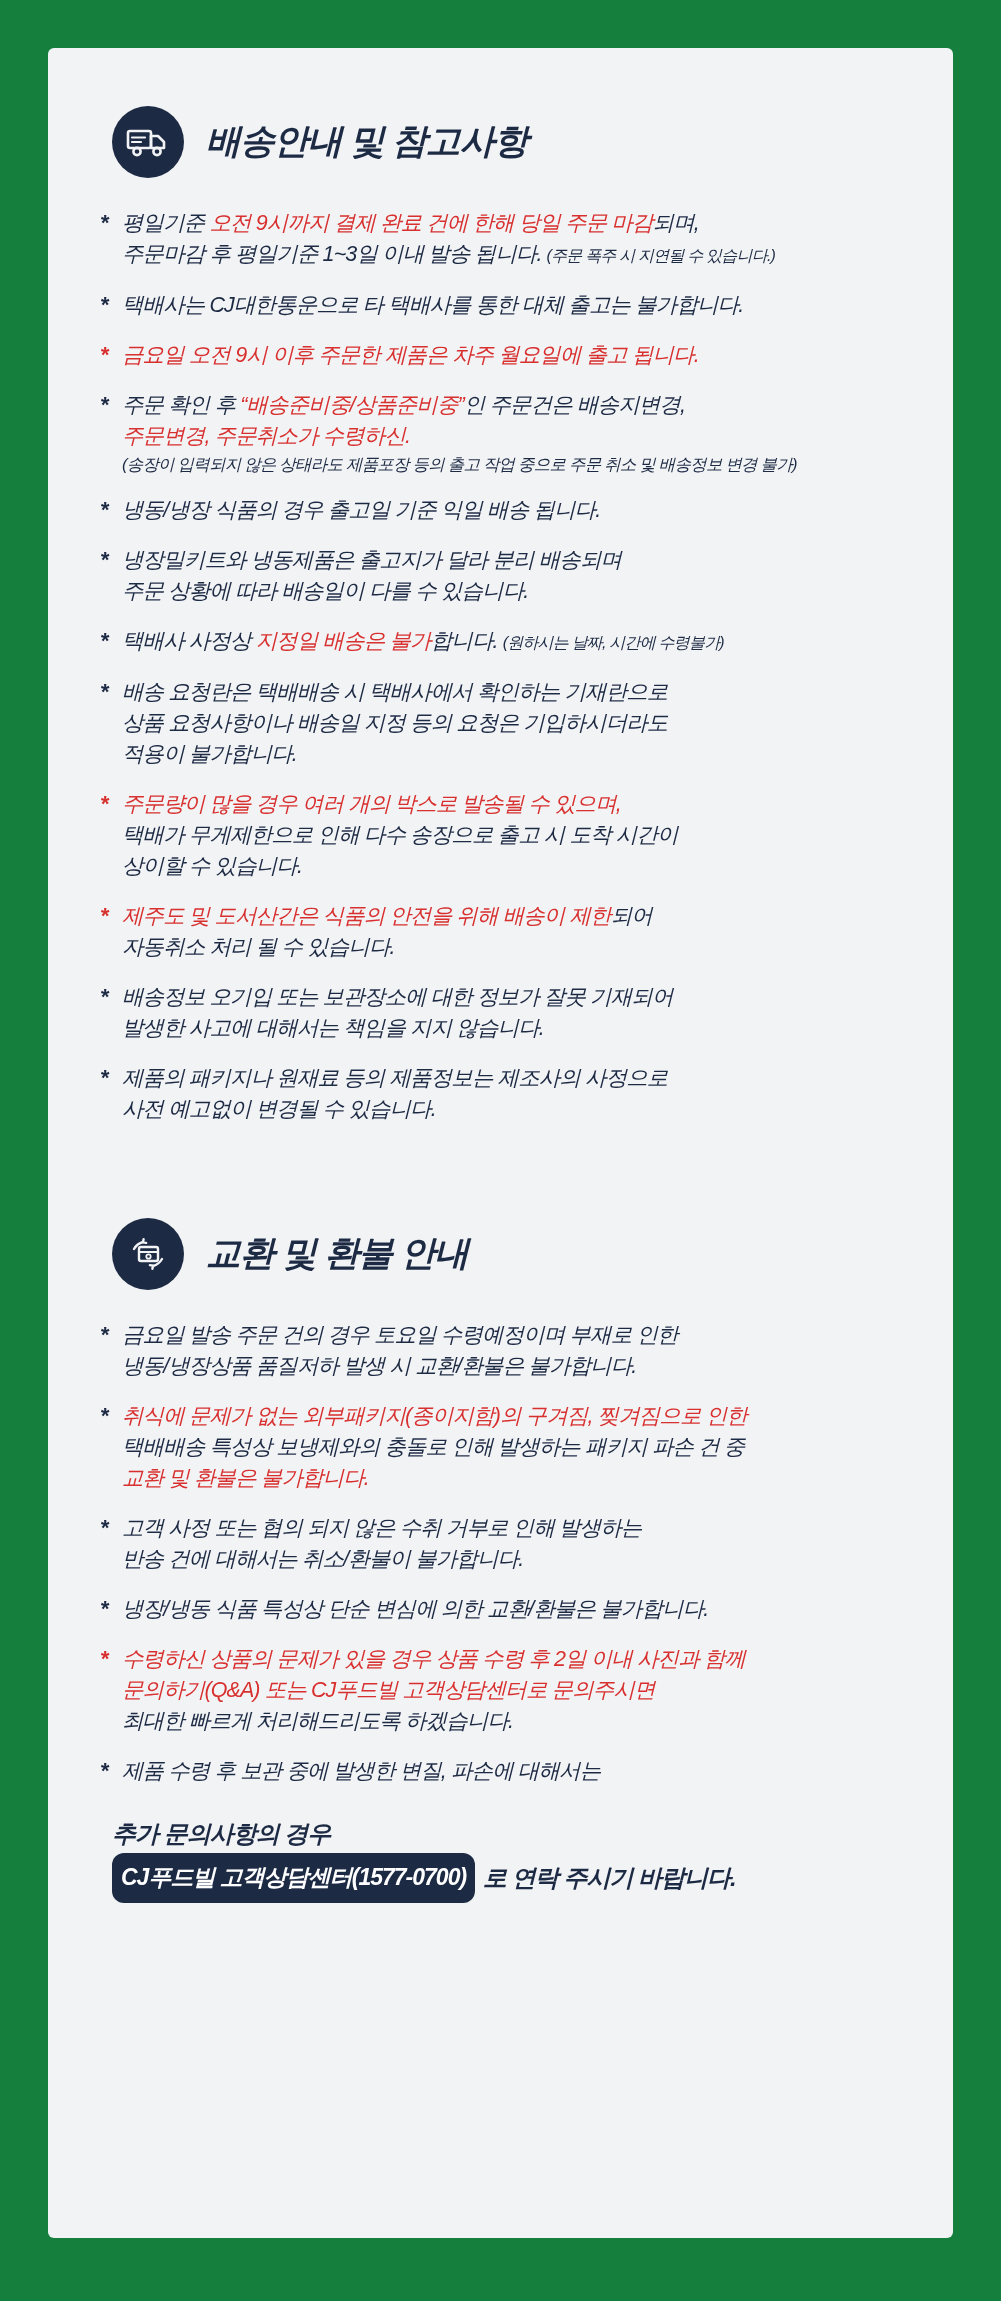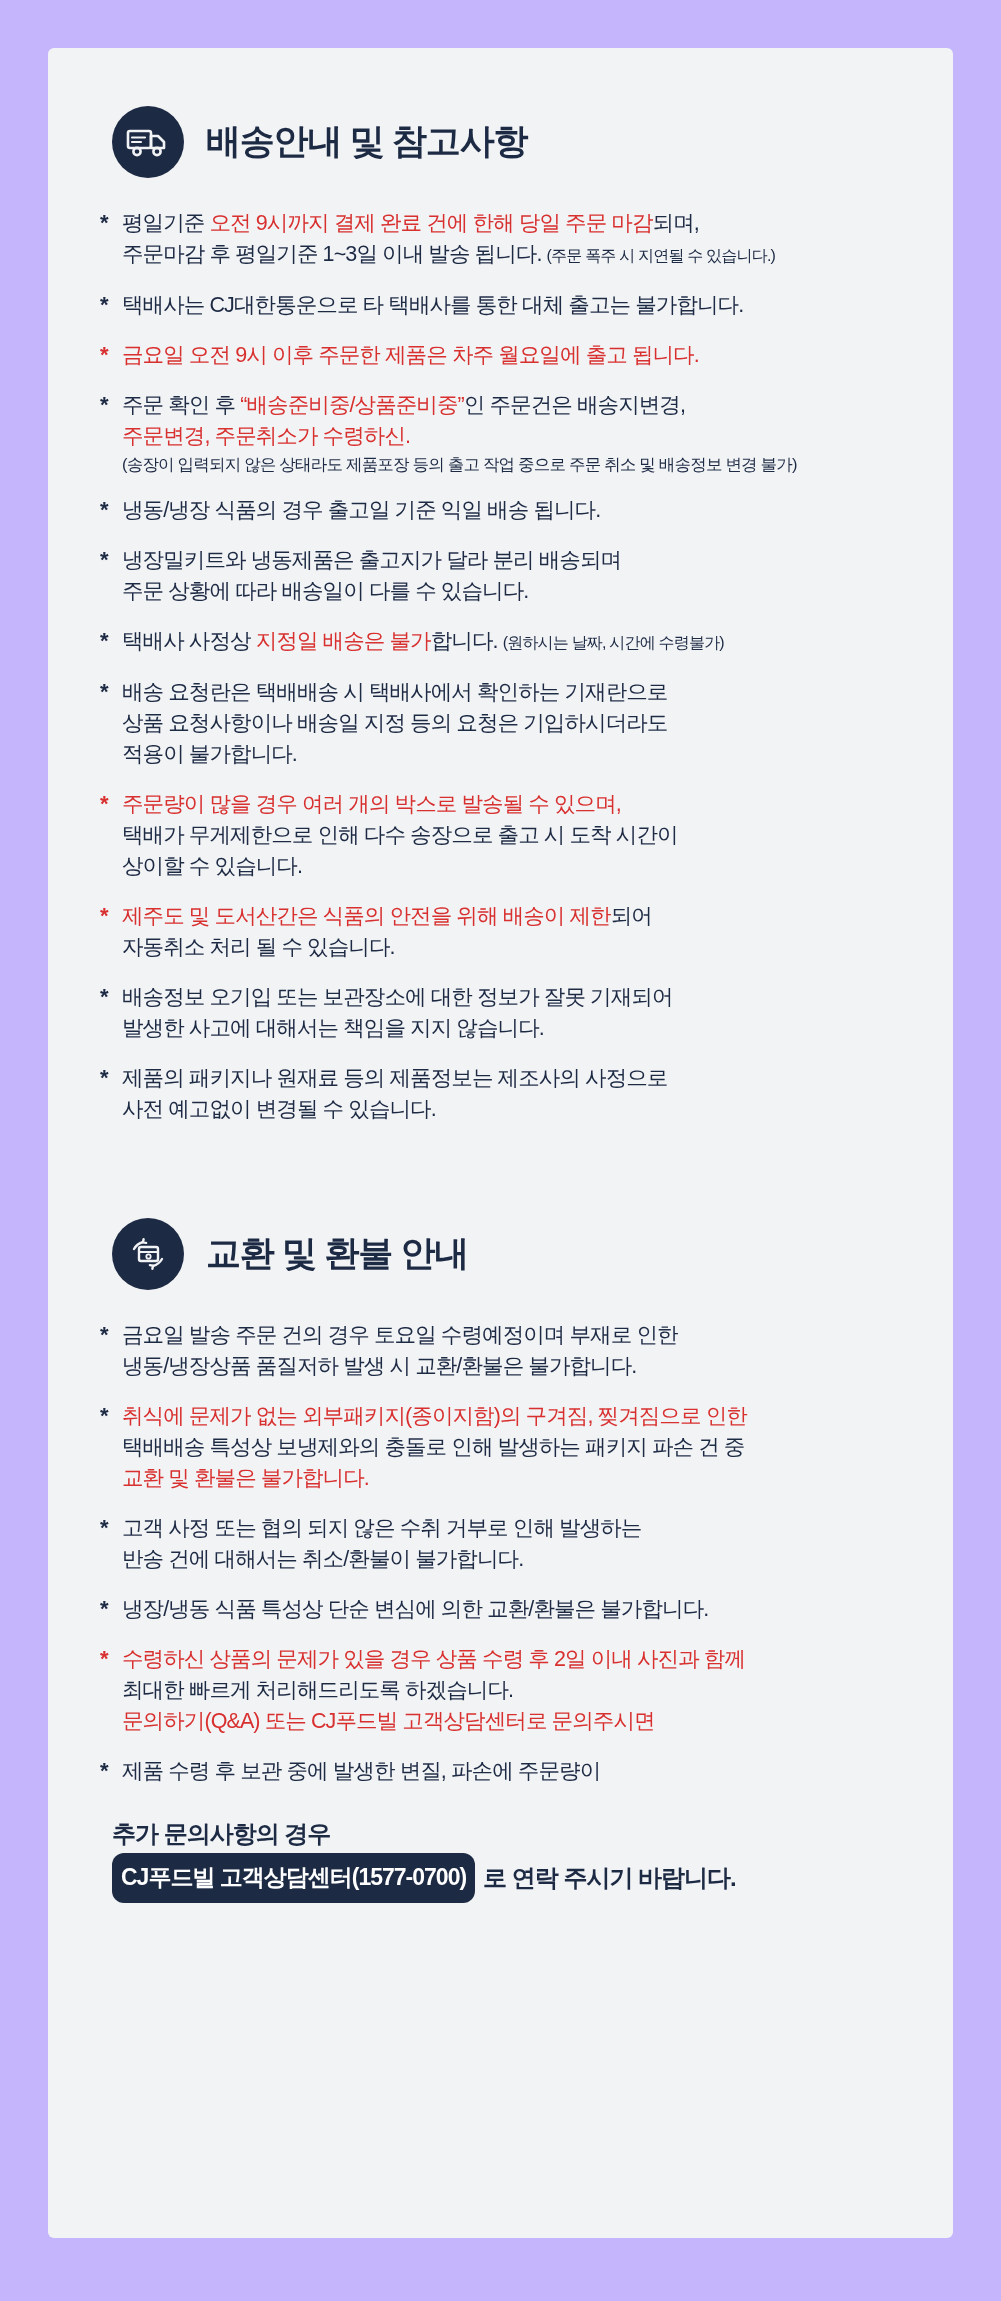--- a/index.html
+++ b/index.html
@@ -16,9 +16,10 @@
     position: relative;
     width: 1001px;
     min-height: 2301px;
-    background: #c4b5fd;
+    background: #15803d;
     box-sizing: border-box;
     padding: 48px 48px 58px 48px;
+    font-style: italic;
   }
   .card {
     background: #f2f3f5;

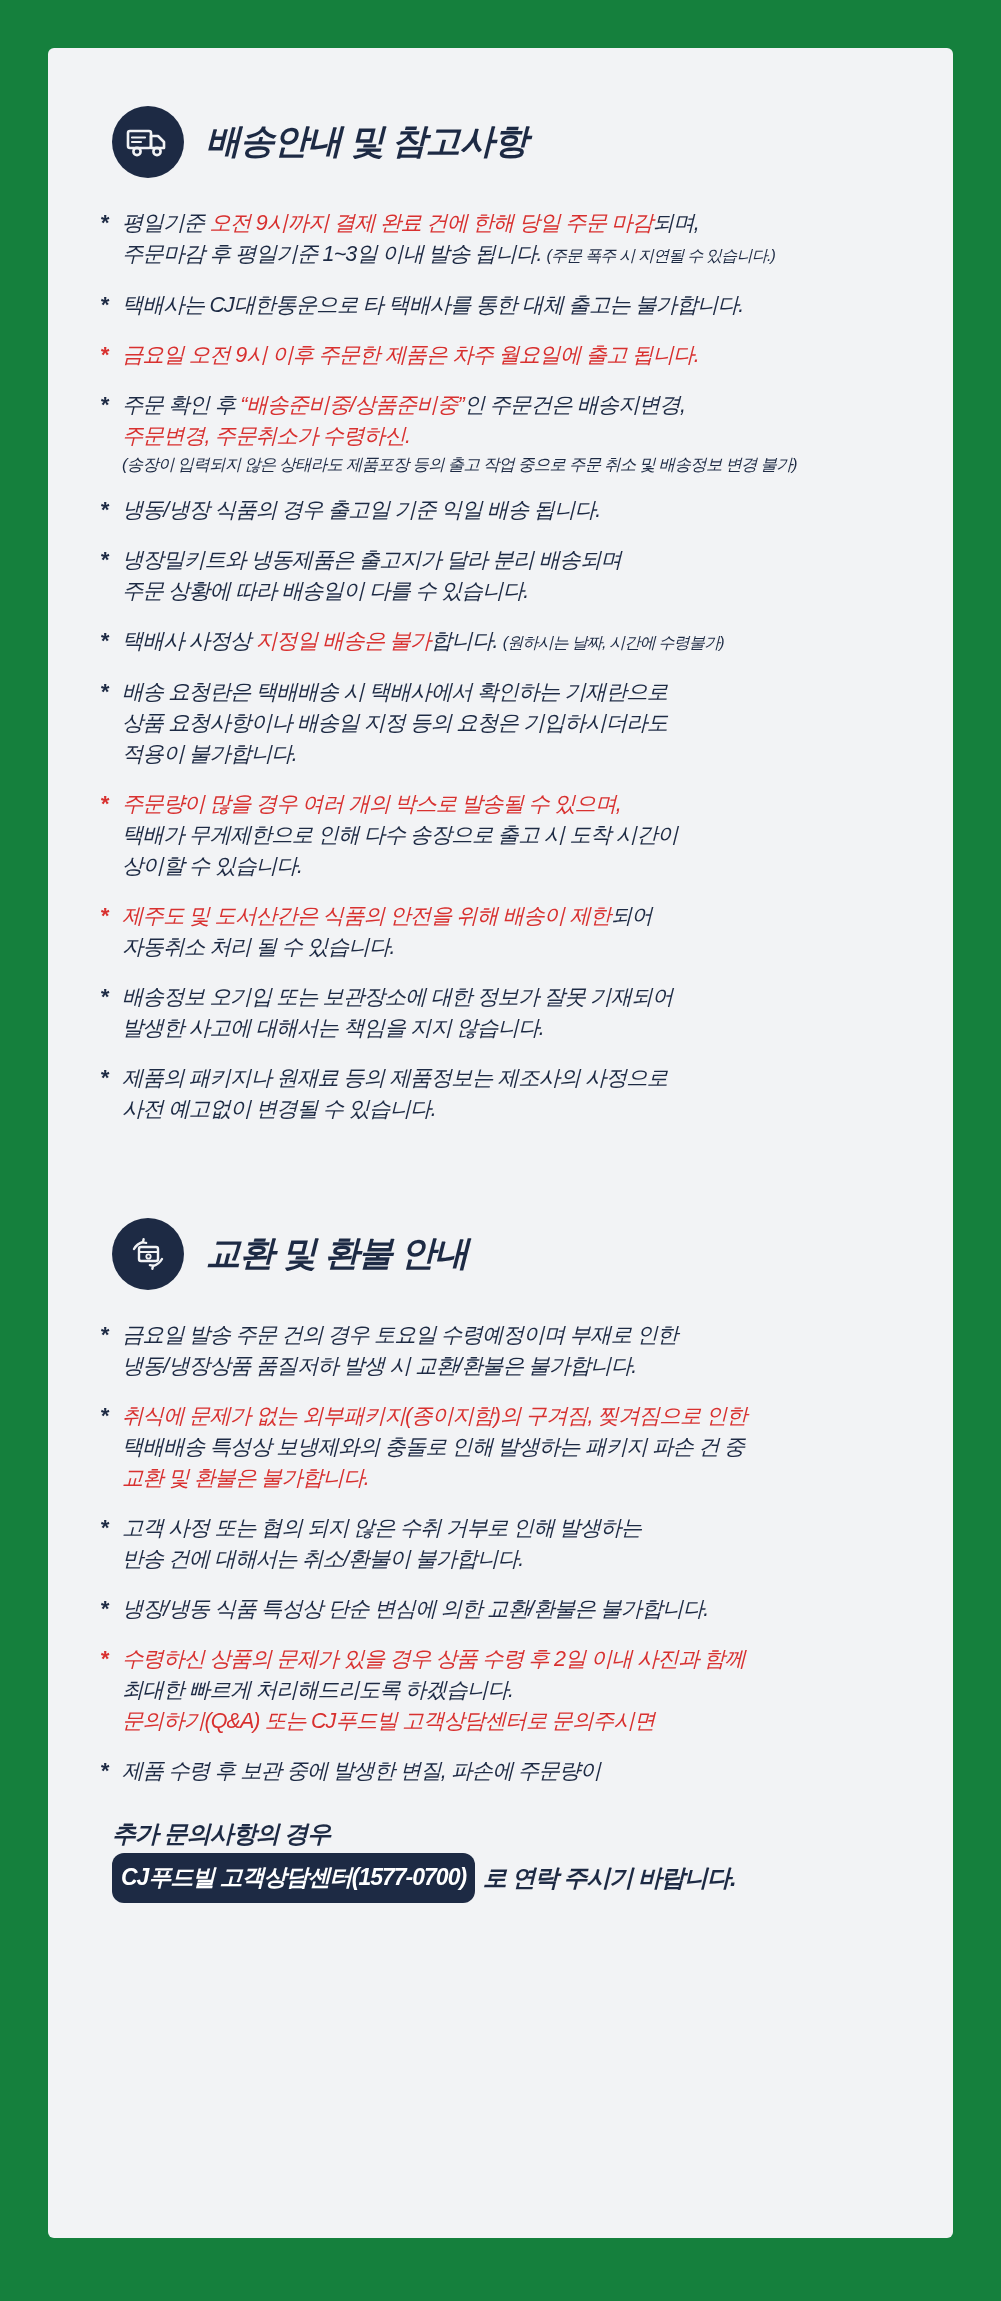--- a/index.html
+++ b/index.html
@@ -300,8 +300,8 @@
           <span class="bullet red">*</span>
           <div class="body">
             <div><span class="red-txt">수령하신 상품의 문제가 있을 경우 상품 수령 후 2일 이내 사진과 함께</span></div>
+            <div><span class="red-txt">문의하기(Q&amp;A) 또는 CJ푸드빌 고객상담센터로 문의주시면</span></div>
             <div><span>최대한 빠르게 처리해드리도록 하겠습니다.</span></div>
-            <div><span class="red-txt">문의하기(Q&amp;A) 또는 CJ푸드빌 고객상담센터로 문의주시면</span></div>
           </div>
         </li>
         <li>

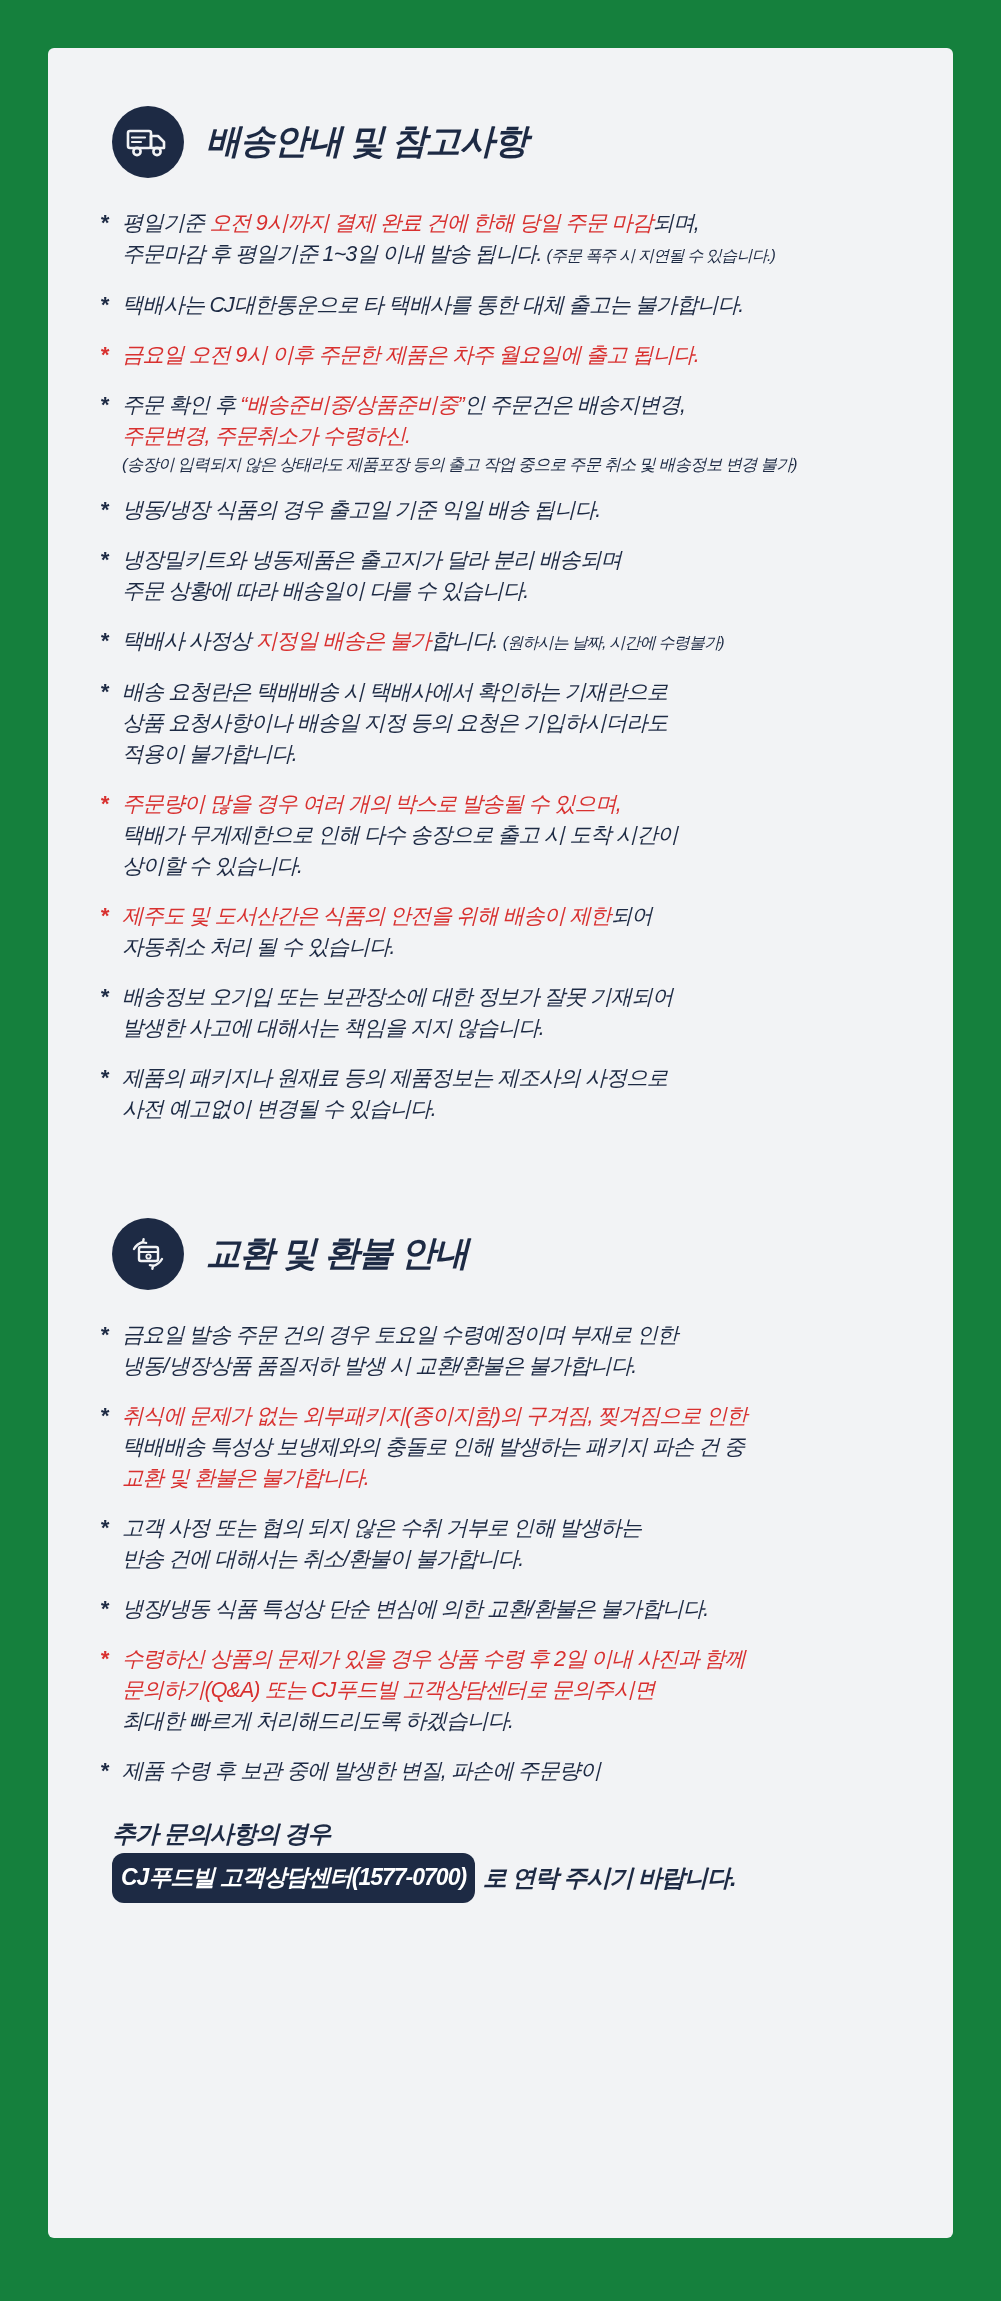--- a/index.html
+++ b/index.html
@@ -307,7 +307,7 @@
         <li>
           <span class="bullet">*</span>
           <div class="body">
-            <div><span>제품 수령 후 보관 중에 발생한 변질, 파손에 주문량이</span></div>
+            <div><span>제품 수령 후 보관 중에 발생한 변질, 파손에 대해서는</span></div>
           </div>
         </li>
       </ul>

